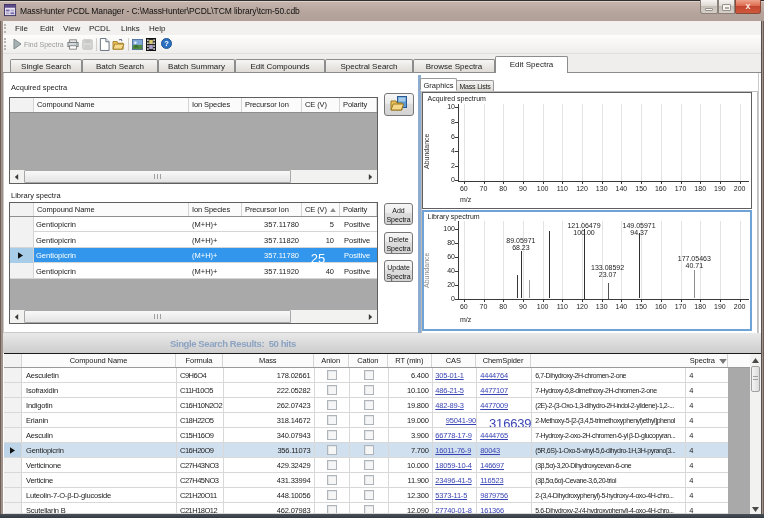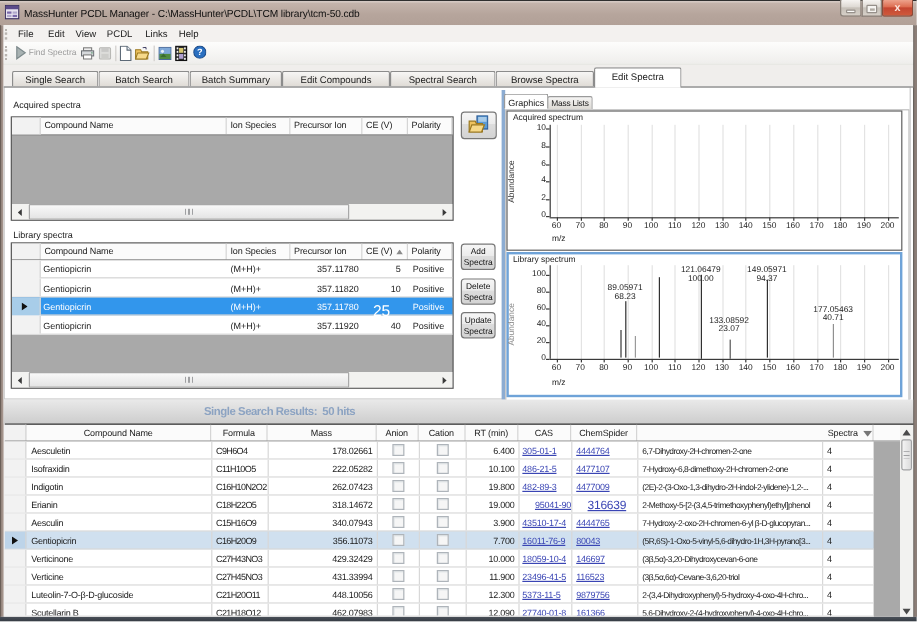--- a/index.html
+++ b/index.html
@@ -438,7 +438,7 @@
 <div class="chk" style="left:359.8px;top:2px;"></div>
 <div class="ab " style="left:383.8px;top:3px;width:41.0px;padding-left:0px;font-size:7.5px;letter-spacing:-0.2px;color:#1b1b1b;text-align:right;white-space:nowrap;overflow:hidden;">19.000</div>
 <div class="ab link" style="left:427.8px;top:3px;width:43.9px;padding-left:14px;font-size:7.5px;letter-spacing:-0.2px;color:#3a45b4;text-align:left;white-space:nowrap;overflow:hidden;">95041-90-0</div>
-<div class="ab link" style="left:471.7px;top:3px;width:55.6px;padding-left:4.5px;font-size:10px;letter-spacing:-0.2px;color:#3a45b4;text-align:center;white-space:nowrap;overflow:hidden;">316639</div>
+<div class="ab link" style="left:471.7px;top:3px;width:55.6px;padding-left:4.5px;font-size:13px;letter-spacing:-0.2px;color:#3a45b4;text-align:right;white-space:nowrap;overflow:hidden;">316639</div>
 <div class="ab " style="left:527.3px;top:3px;width:153.4px;padding-left:4px;font-size:7.5px;letter-spacing:-0.2px;color:#1b1b1b;text-align:left;white-space:nowrap;overflow:hidden;"><span style="font-size:7px;letter-spacing:-0.45px">2-Methoxy-5-[2-(3,4,5-trimethoxyphenyl)ethyl]phenol</span></div>
 <div class="ab " style="left:680.7px;top:3px;width:43.0px;padding-left:4.5px;font-size:7.5px;letter-spacing:-0.2px;color:#1b1b1b;text-align:left;white-space:nowrap;overflow:hidden;">4</div>
 <div class="ab" style="left:172.0px;top:0;width:1px;height:15px;background:#d8d8d8;"></div>

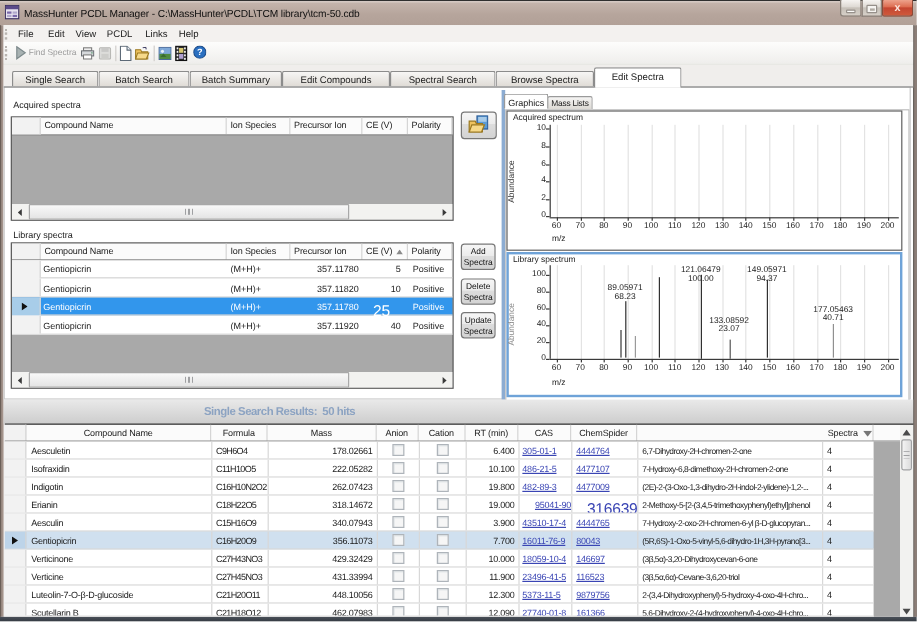--- a/index.html
+++ b/index.html
@@ -460,7 +460,7 @@
 <div class="chk" style="left:322.5px;top:2px;"></div>
 <div class="chk" style="left:359.8px;top:2px;"></div>
 <div class="ab " style="left:383.8px;top:3px;width:41.0px;padding-left:0px;font-size:7.5px;letter-spacing:-0.2px;color:#1b1b1b;text-align:right;white-space:nowrap;overflow:hidden;">3.900</div>
-<div class="ab link" style="left:427.8px;top:3px;width:43.9px;padding-left:3.5px;font-size:7.5px;letter-spacing:-0.2px;color:#3a45b4;text-align:left;white-space:nowrap;overflow:hidden;">43510-17-4</div>
+<div class="ab link" style="left:427.8px;top:3px;width:43.9px;padding-left:3.5px;font-size:7.5px;letter-spacing:-0.2px;color:#3a45b4;text-align:left;white-space:nowrap;overflow:hidden;">66778-17-9</div>
 <div class="ab link" style="left:471.7px;top:3px;width:55.6px;padding-left:4.5px;font-size:7.5px;letter-spacing:-0.2px;color:#3a45b4;text-align:left;white-space:nowrap;overflow:hidden;">4444765</div>
 <div class="ab " style="left:527.3px;top:3px;width:153.4px;padding-left:4px;font-size:7.5px;letter-spacing:-0.2px;color:#1b1b1b;text-align:left;white-space:nowrap;overflow:hidden;"><span style="font-size:7px;letter-spacing:-0.45px">7-Hydroxy-2-oxo-2H-chromen-6-yl β-D-glucopyran...</span></div>
 <div class="ab " style="left:680.7px;top:3px;width:43.0px;padding-left:4.5px;font-size:7.5px;letter-spacing:-0.2px;color:#1b1b1b;text-align:left;white-space:nowrap;overflow:hidden;">4</div>

